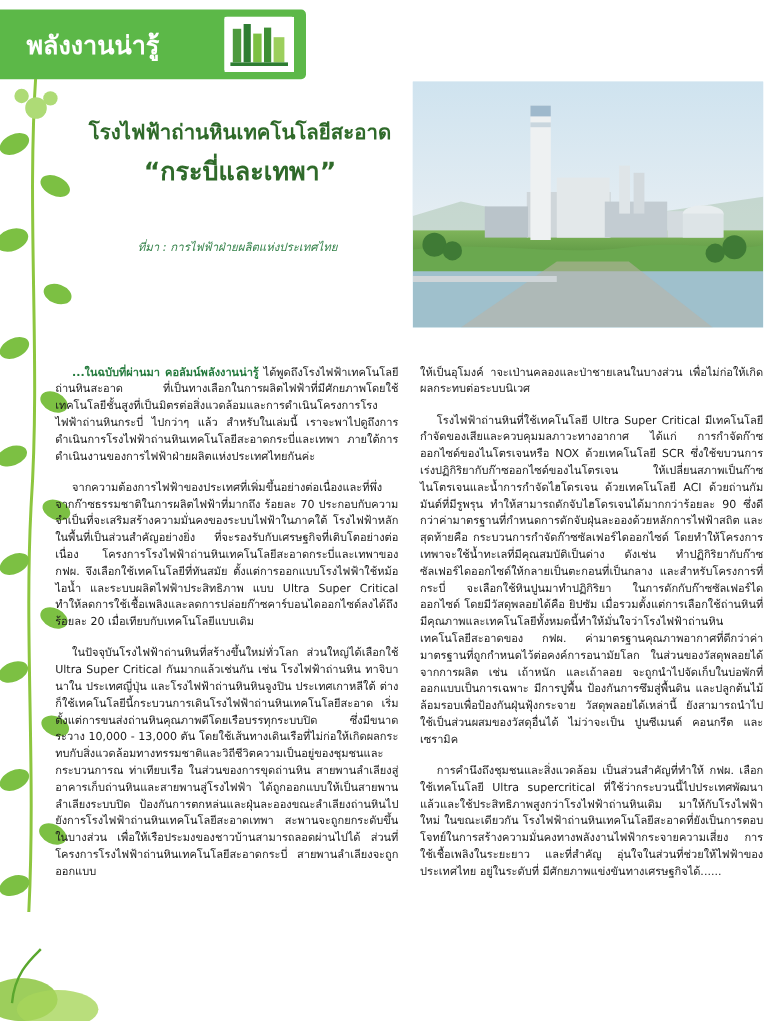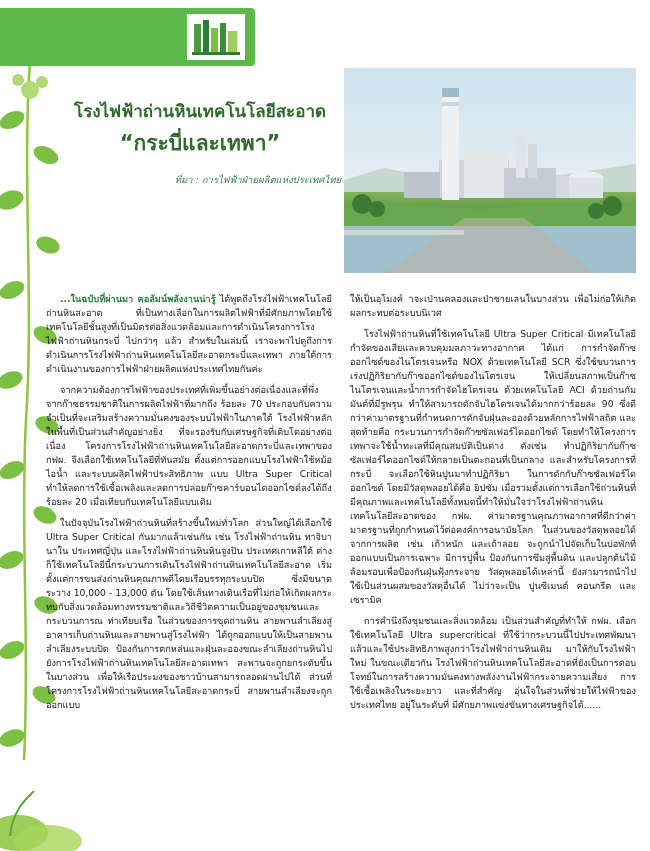--- a/index.html
+++ b/index.html
@@ -167,6 +167,7 @@
   </svg>
 
   <div class="header">
+    <span class="header-title">พลังงานน่ารู้</span>
     <span class="header-books">
       <svg width="58" height="46" viewBox="0 0 58 46">
         <rect x="0" y="0" width="58" height="46" fill="#ffffff"></rect>

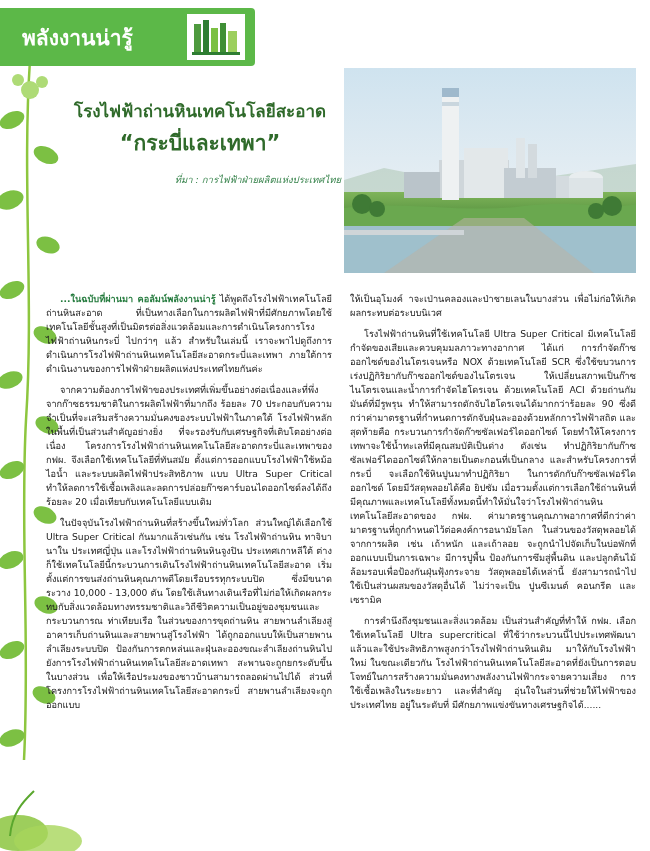--- a/index.html
+++ b/index.html
@@ -80,8 +80,8 @@
     margin-top: 2px;
   }
   .source-block {
-    margin-top: 14px;
-    text-align: right;
+    margin-top: 41px;
+    text-align: center;
     padding-right: 4px;
   }
   .source-line {

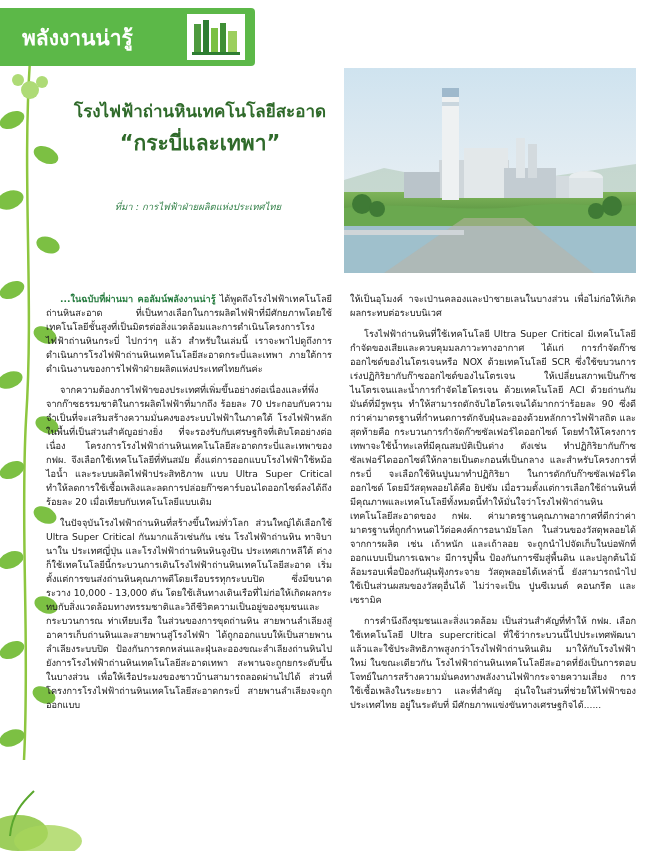--- a/index.html
+++ b/index.html
@@ -122,7 +122,7 @@
     color: #1a1a1a;
     text-align: justify;
   }
-  .col p { margin: 0 0 7px 0; }
+  .col p { margin: 12px 0 7px 0; }
   .col p.indent { text-indent: 14px; }
   .lead {
     color: #237a3c;

